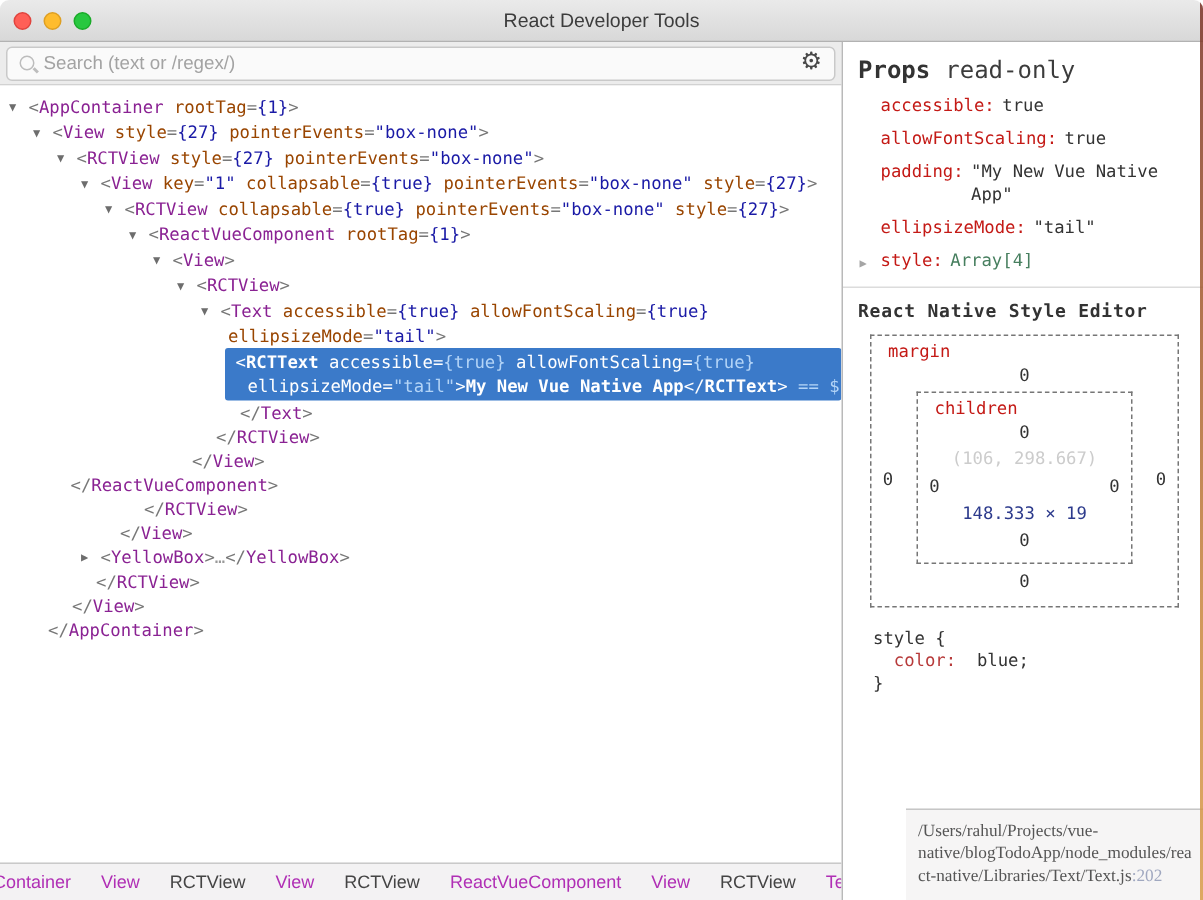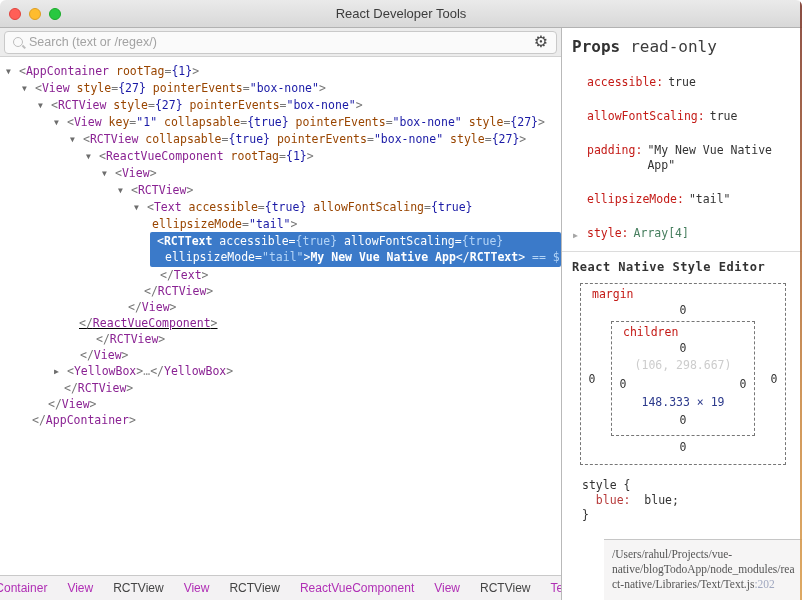--- a/index.html
+++ b/index.html
@@ -73,7 +73,7 @@
   .props-header { font-size:16px; color:#333; }
   .props-header .ptitle { font-weight:bold; }
   .props-header .pmode { margin-left:10px; color:#3c3c3c; }
-  .prop-row { display:flex; margin-top:19px; padding-left:15px; position:relative;
+  .prop-row { display:flex; margin-top:7px; padding-left:15px; position:relative;
               font-size:11.5px; line-height:15px; }
   .prop-key { color:#c41a16; white-space:pre; flex:0 0 auto; }
   .prop-val { color:#333; margin-left:5px; }

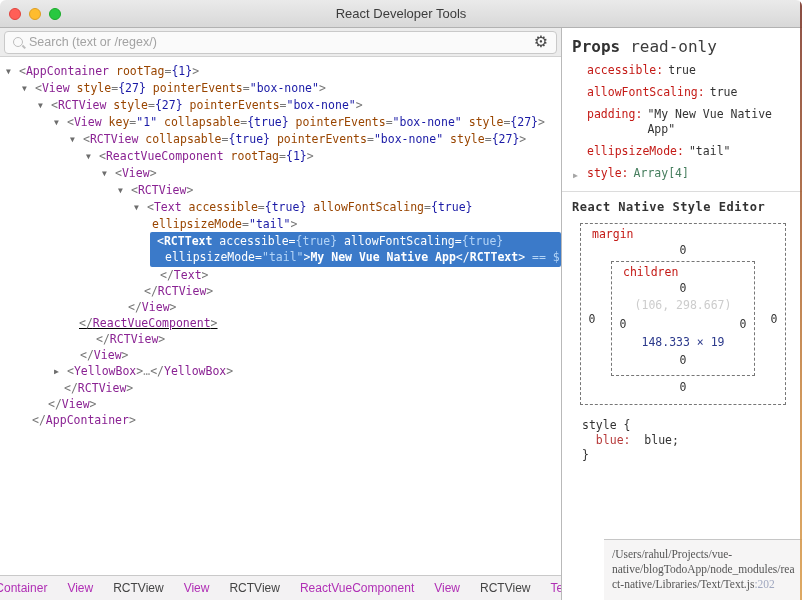--- a/index.html
+++ b/index.html
@@ -148,7 +148,7 @@
           <div class="trow" style="padding-left: 160px;"><span class="tk-b">&lt;/</span><span class="tk-t">Text</span><span class="tk-b">&gt;</span></div>
           <div class="trow" style="padding-left: 144px;"><span class="tk-b">&lt;/</span><span class="tk-t">RCTView</span><span class="tk-b">&gt;</span></div>
           <div class="trow" style="padding-left: 128px;"><span class="tk-b">&lt;/</span><span class="tk-t">View</span><span class="tk-b">&gt;</span></div>
-          <div class="trow" style="padding-left: 79px; text-decoration: underline;"><span class="tk-b">&lt;/</span><span class="tk-t">ReactVueComponent</span><span class="tk-b">&gt;</span></div>
+          <div class="trow" style="padding-left: 47px;"><span class="tk-b">&lt;/</span><span class="tk-t">ReactVueComponent</span><span class="tk-b">&gt;</span></div>
           <div class="trow" style="padding-left: 96px;"><span class="tk-b">&lt;/</span><span class="tk-t">RCTView</span><span class="tk-b">&gt;</span></div>
           <div class="trow" style="padding-left: 80px;"><span class="tk-b">&lt;/</span><span class="tk-t">View</span><span class="tk-b">&gt;</span></div>
           <div class="trow" style="padding-left: 54px;"><span class="arrow">▶</span><span class="tk-b">&lt;</span><span class="tk-t">YellowBox</span><span class="tk-b">&gt;</span><span class="tk-m">…</span><span class="tk-b">&lt;/</span><span class="tk-t">YellowBox</span><span class="tk-b">&gt;</span></div>

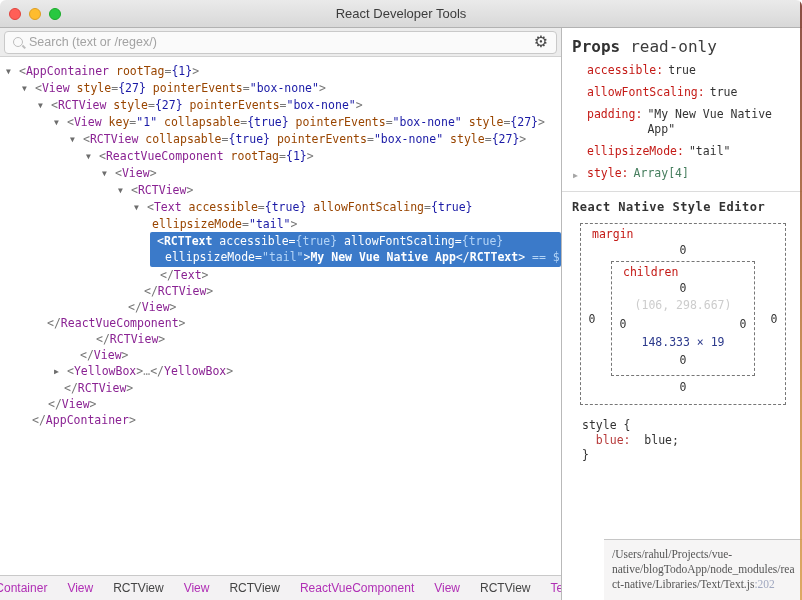--- a/index.html
+++ b/index.html
@@ -232,7 +232,7 @@
 
         <div class="stylerule">
           <div>style {</div>
-          <div>&nbsp;&nbsp;<span class="sr-prop">blue:</span>&nbsp;&nbsp;<span>blue;</span></div>
+          <div>&nbsp;&nbsp;<span class="sr-prop">color:</span>&nbsp;&nbsp;<span>blue;</span></div>
           <div>}</div>
         </div>
       </div>

